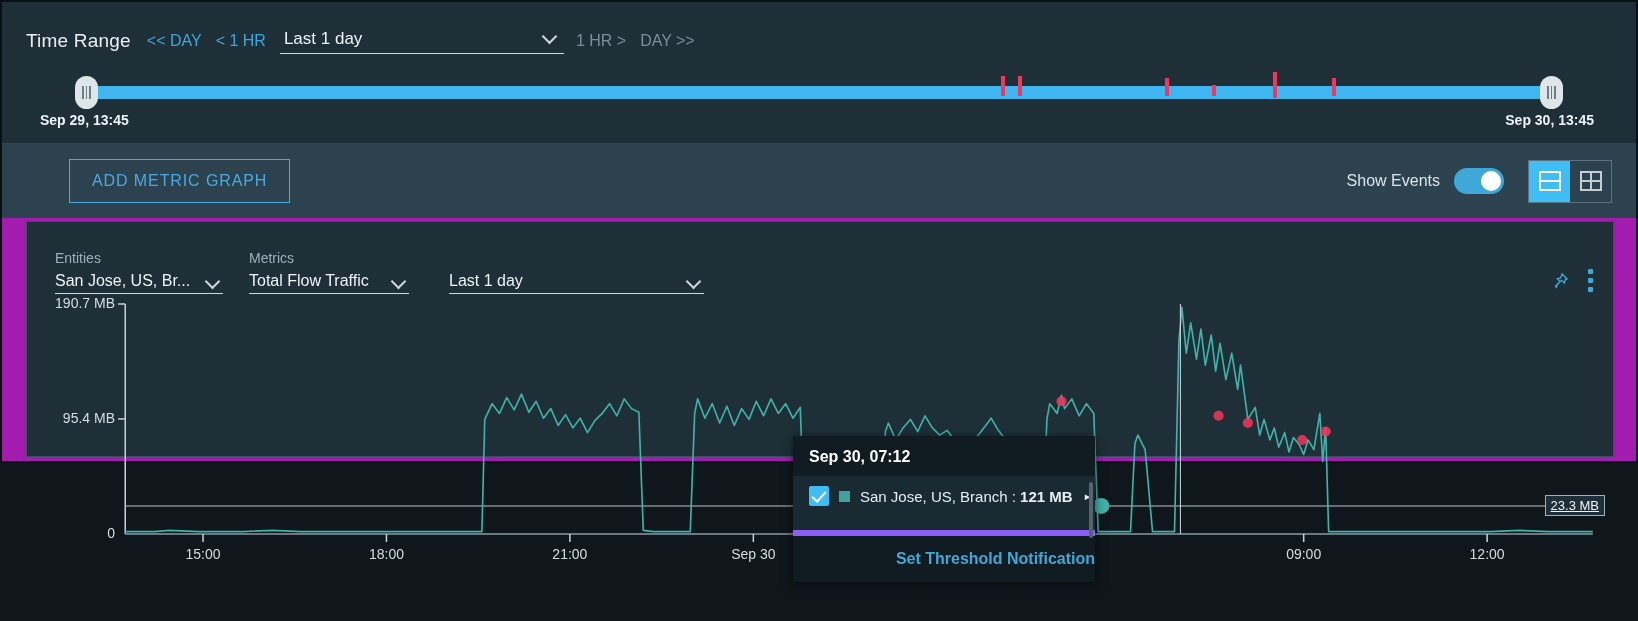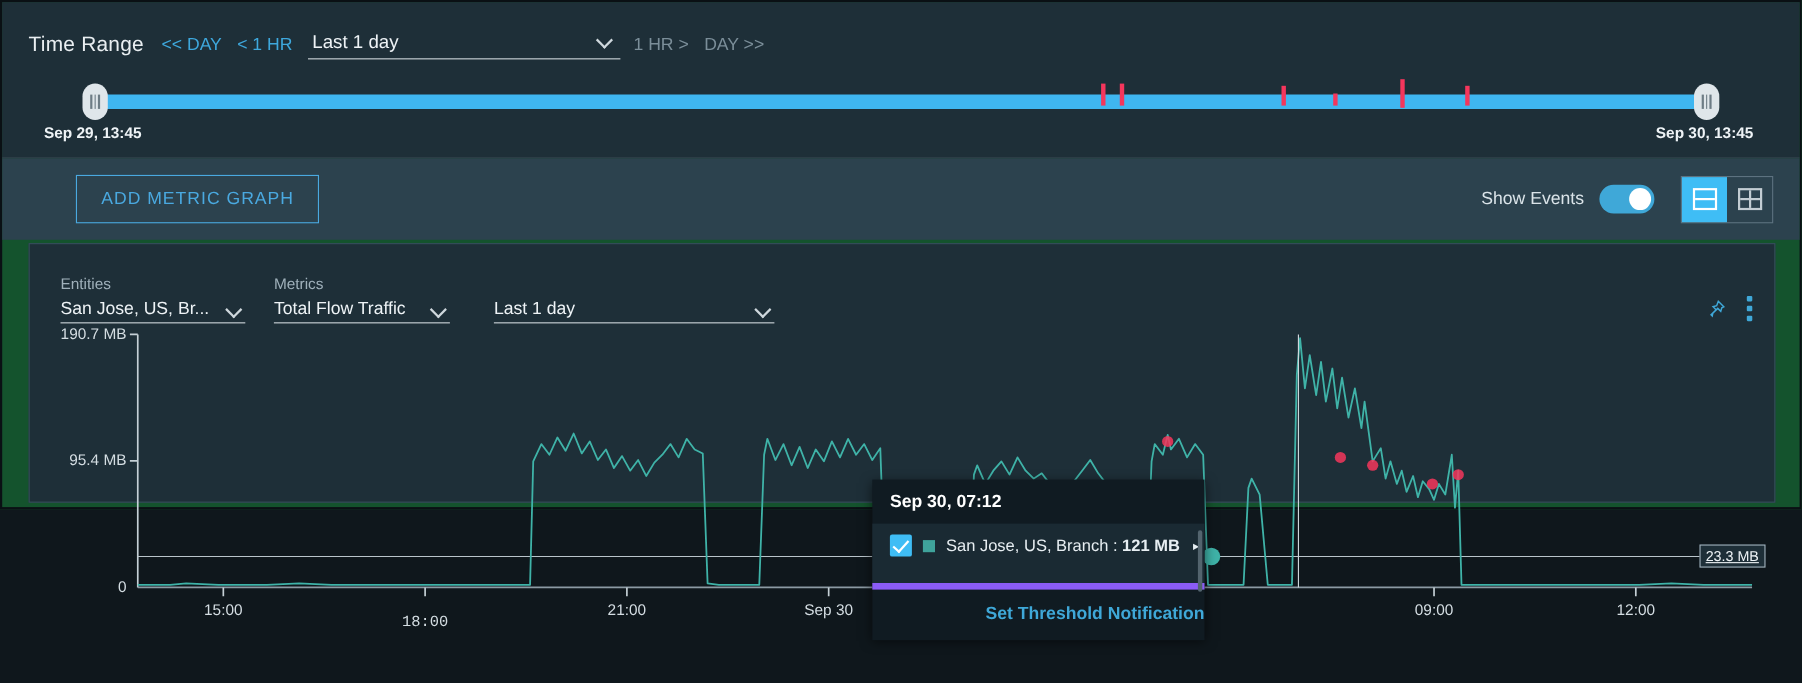--- a/index.html
+++ b/index.html
@@ -12,7 +12,7 @@
   .app {
     position: relative;
     width: 1638px; height: 463px;
-    background: #14532d;
+    background: #a21caf;
     border: 2px solid #0a1014;
   }
 

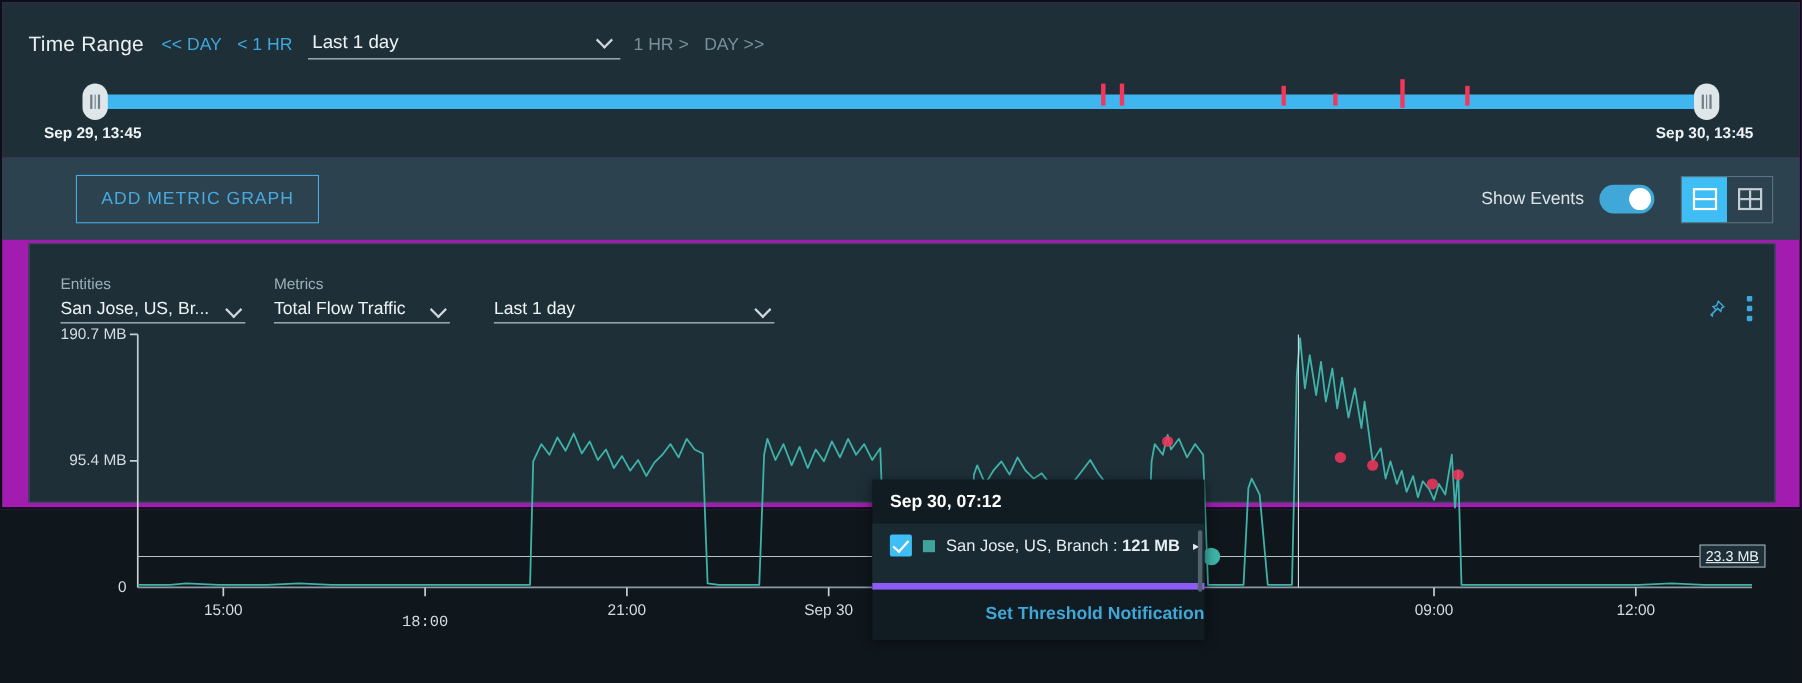--- a/index.html
+++ b/index.html
@@ -478,7 +478,7 @@
         </div>
       <div id="x-labels">
           <div class="x-label" style="left: 11.169%; top: 252px;">15:00</div>
-          <div class="x-label" style="left: 22.8086%; top: 264px; font-family: Liberation Mono, monospace;">18:00</div>
+          <div class="x-label" style="left: 22.8086%; top: 252px;">18:00</div>
           <div class="x-label" style="left: 34.4482%; top: 252px;">21:00</div>
           <div class="x-label" style="left: 46.0878%; top: 252px;">Sep 30</div>
           <div class="x-label" style="left: 81.0066%; top: 252px;">09:00</div>

